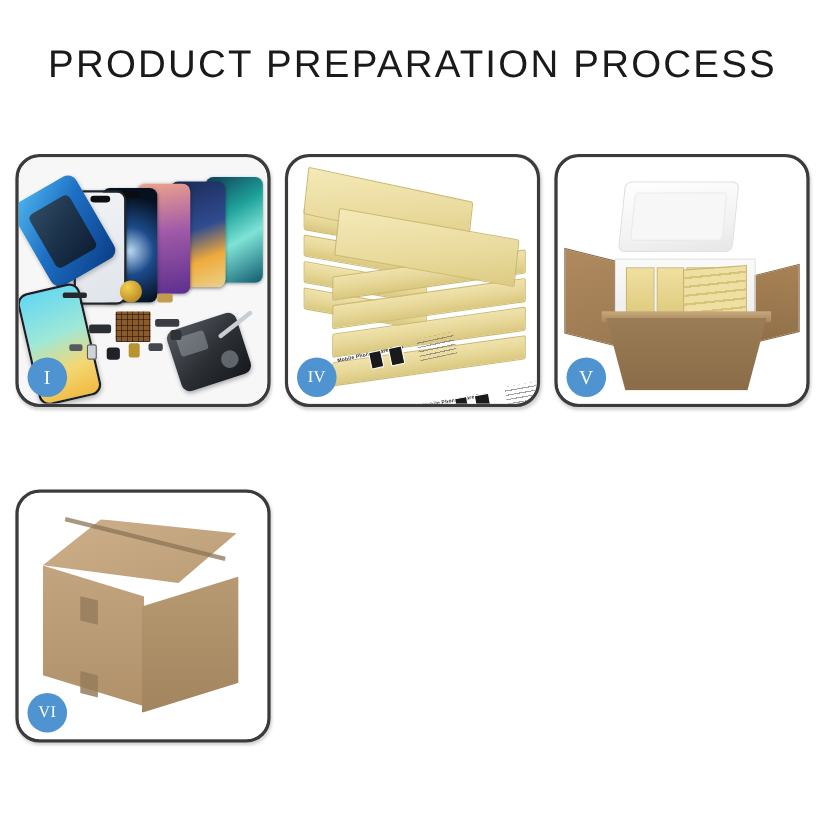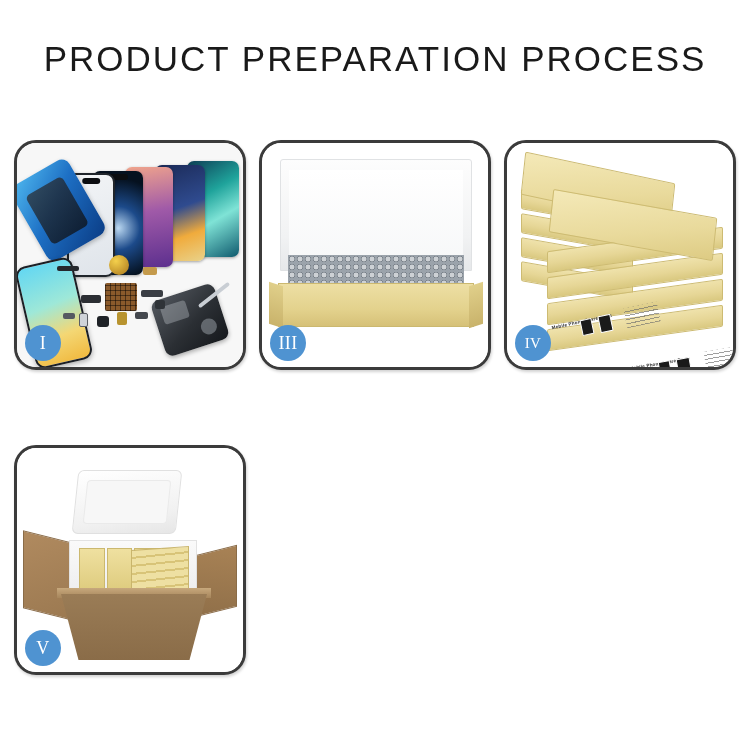--- a/index.html
+++ b/index.html
@@ -453,14 +453,6 @@
     </div>
 
 
-    <div class="panel">
-      <div class="panel-media p3">
-        <div class="lid"></div>
-        <div class="foamlayer"></div>
-        <div class="boxbase"></div>
-      </div>
-      <div class="badge">III</div>
-    </div>
 
     <div class="panel">
       <div class="panel-media p4">

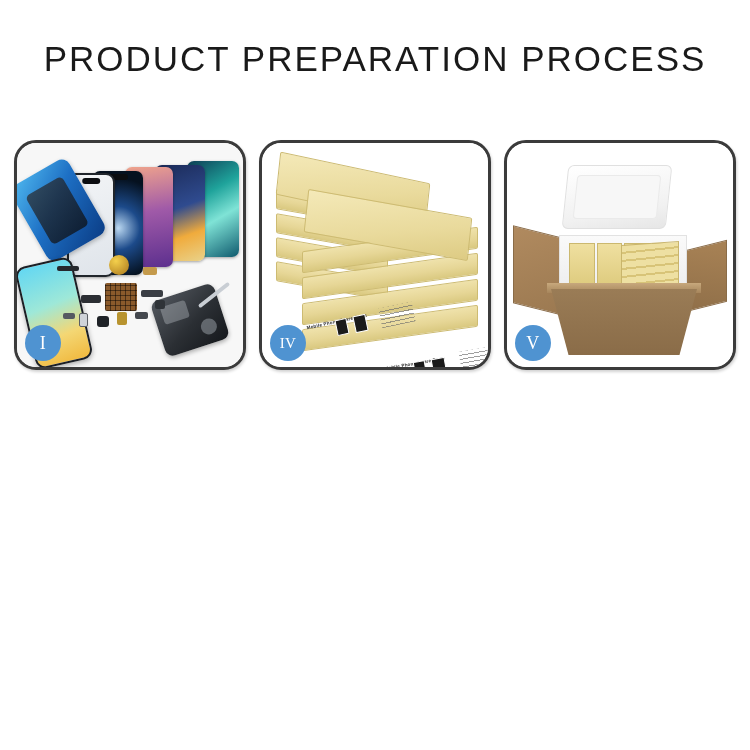--- a/index.html
+++ b/index.html
@@ -499,6 +499,17 @@
       <div class="badge">V</div>
     </div>
 
+    <div class="panel">
+      <div class="panel-media p6">
+        <div class="cTop"></div>
+        <div class="cTopSeam"></div>
+        <div class="cFront"></div>
+        <div class="cSide"></div>
+        <div class="tapeM tm1"></div>
+        <div class="tapeM tm2"></div>
+      </div>
+      <div class="badge wide">VI</div>
+    </div>
 
   </div>
 </div>

